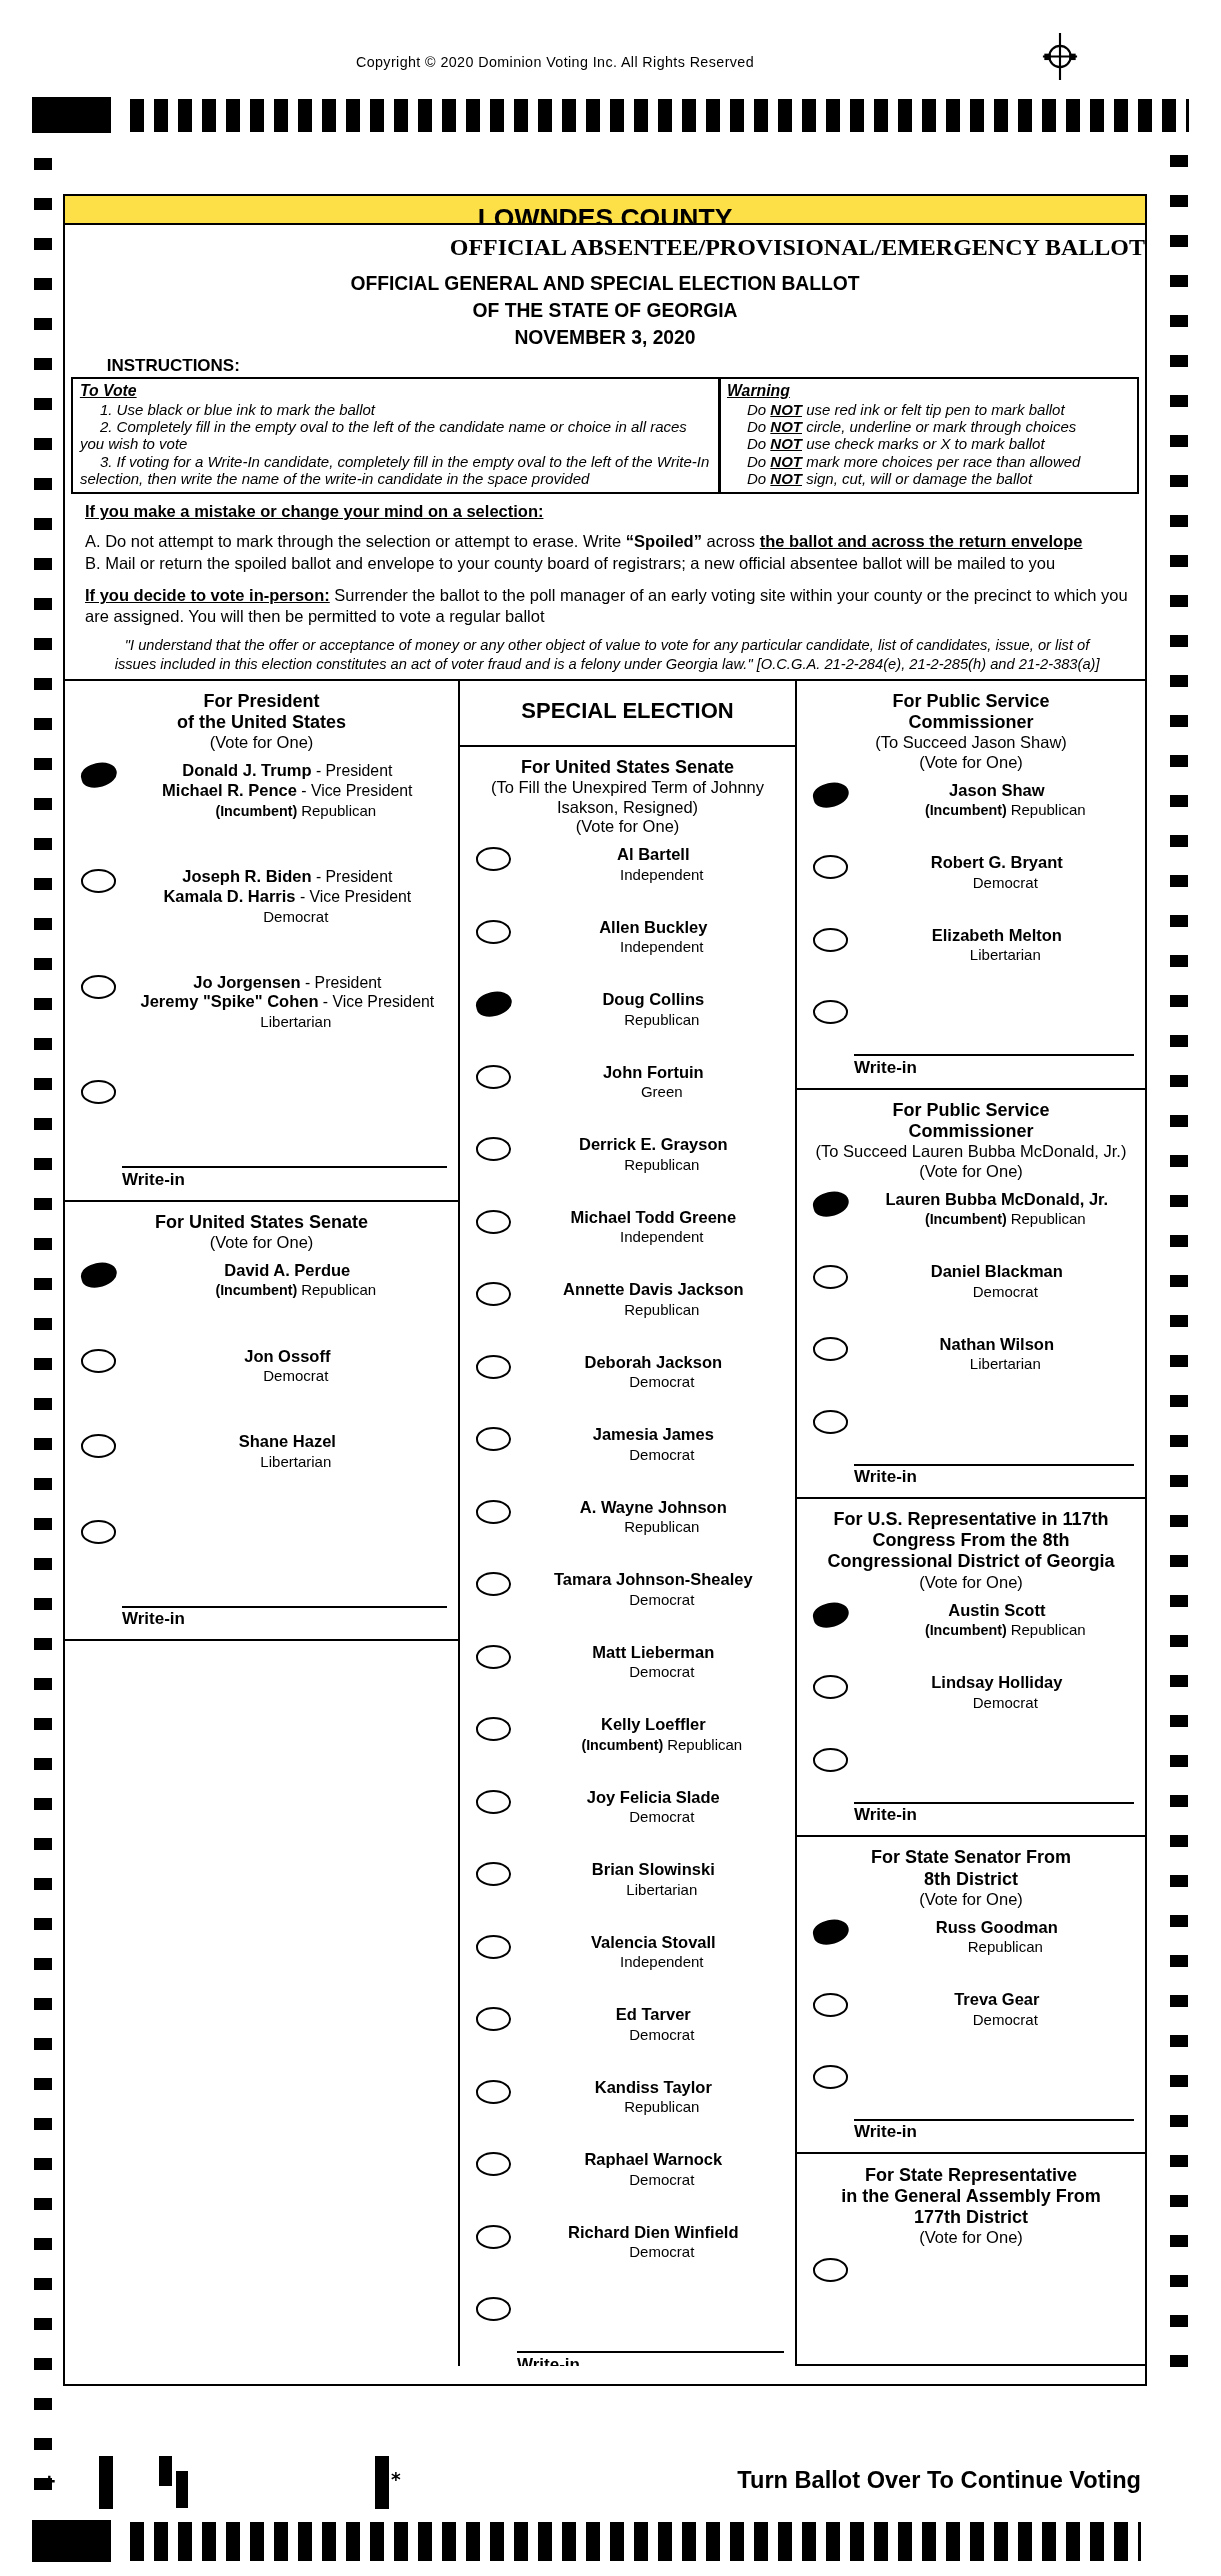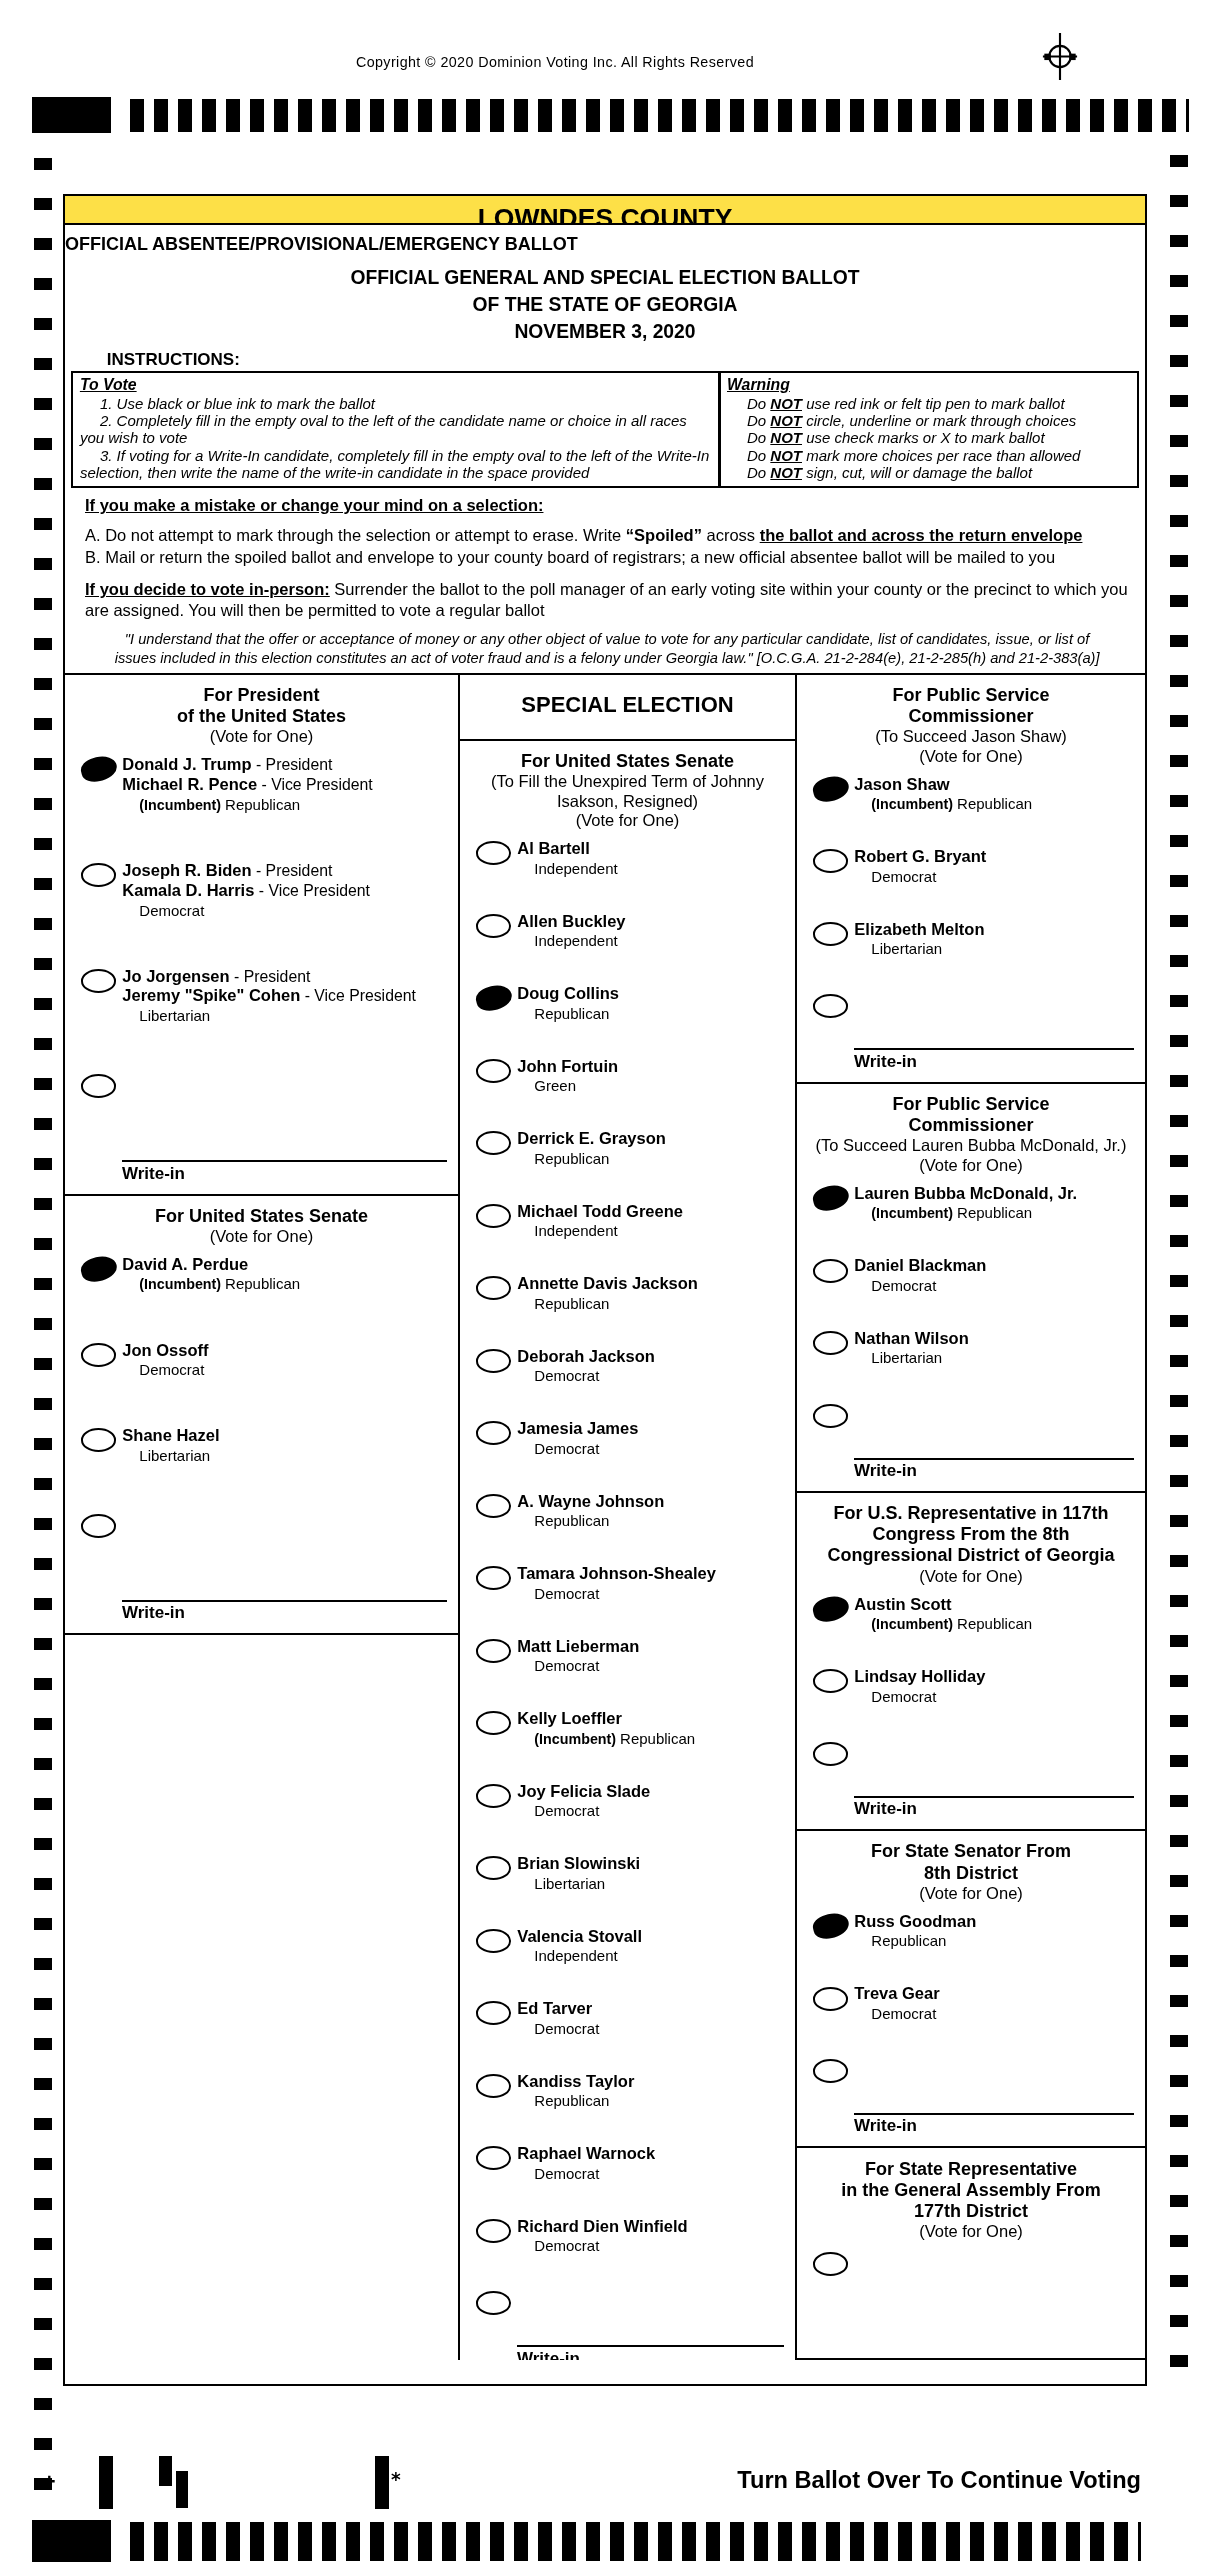--- a/index.html
+++ b/index.html
@@ -33,7 +33,7 @@
 
   .ballot-main{position:absolute;left:63px;top:223px;width:1080px;height:2159px;
                border:2.9px solid #000;background:#fff;overflow:hidden;}
-  .main-title{text-align:left;font-size:18px;font-weight:bold;margin-top:8.6px;letter-spacing:0;}
+  .main-title{text-align:right;font-size:24px;font-weight:bold;margin-top:8.6px;letter-spacing:0;font-family:Liberation Serif, serif;}
   .sub-titles{text-align:center;font-weight:bold;font-size:19.3px;line-height:1.2;margin-top:11.5px;}
   .sub-titles div{margin-top:3.6px;}
   .instructions-label{font-size:17px;font-weight:bold;margin:7.2px 0 1.4px 5.7px;padding-left:36px;}

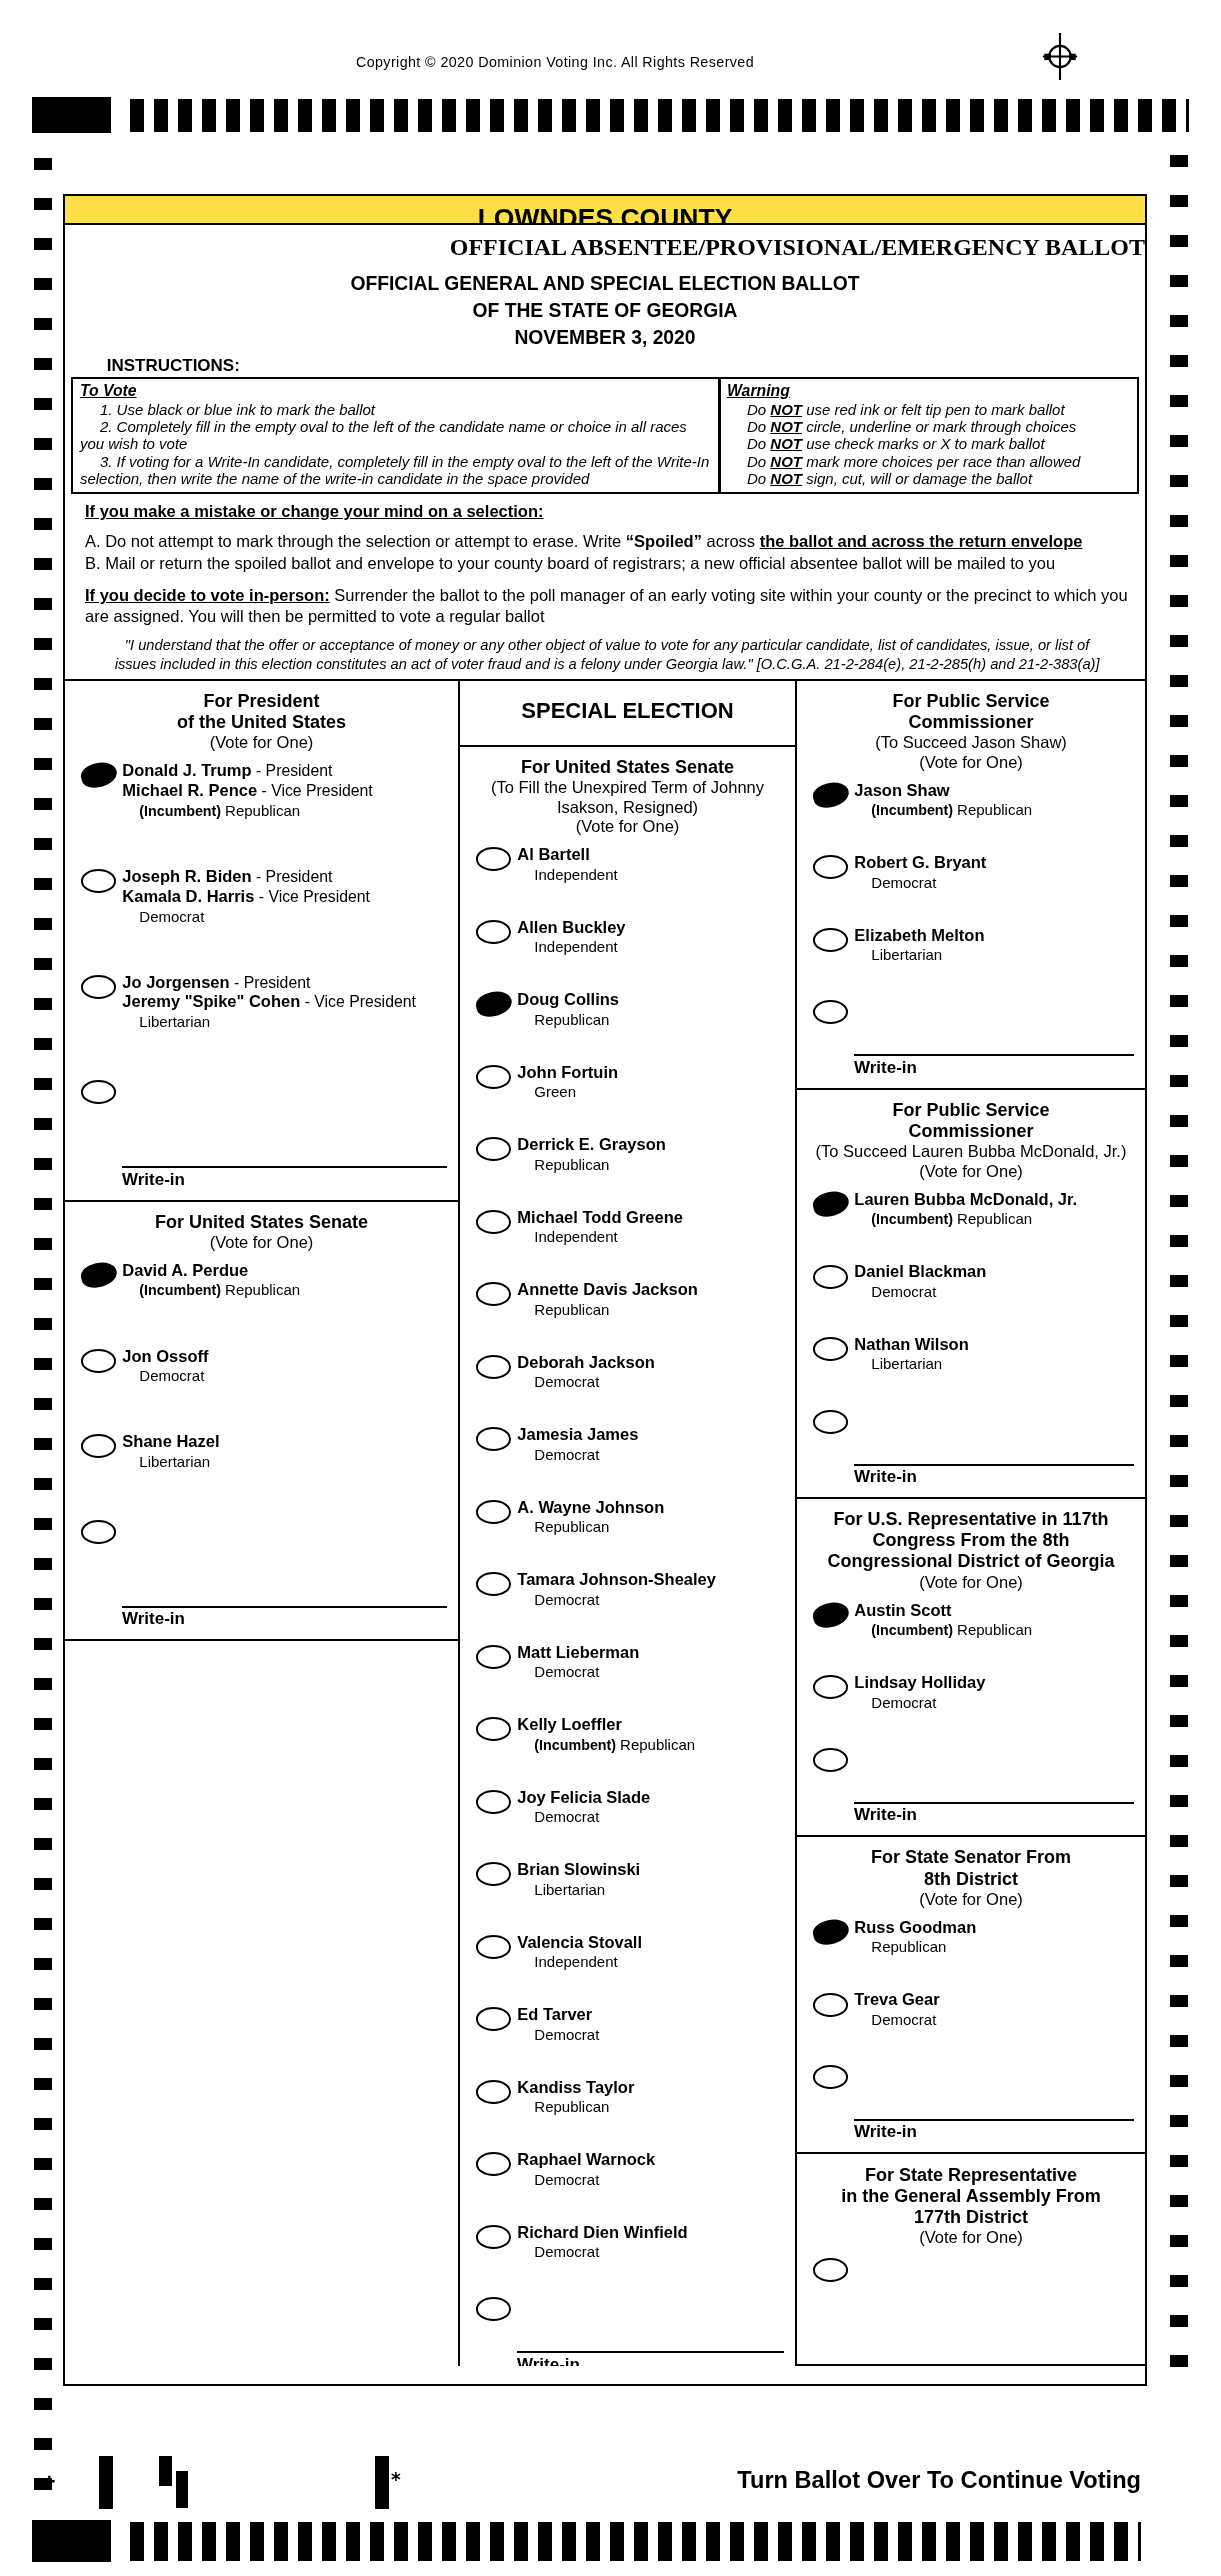--- a/index.html
+++ b/index.html
@@ -72,7 +72,7 @@
   .c-head{text-align:center;padding:2.9px 7.2px 8.6px;line-height:1.18;}
   .c-title{font-size:18px;font-weight:bold;}
   .c-note{font-size:16.5px;}
-  .cand{display:flex;gap:6px;padding:0 5.7px 0 15.8px;margin-bottom:34px;}
+  .cand{display:flex;gap:6px;padding:0 5.7px 0 15.8px;margin-bottom:34px;text-align:center;}
   .col-left .cand{margin-bottom:47px;}
   .cand.empty-slot{margin-bottom:30px;}
   .col-left .cand.empty-slot{margin-bottom:62px;}

